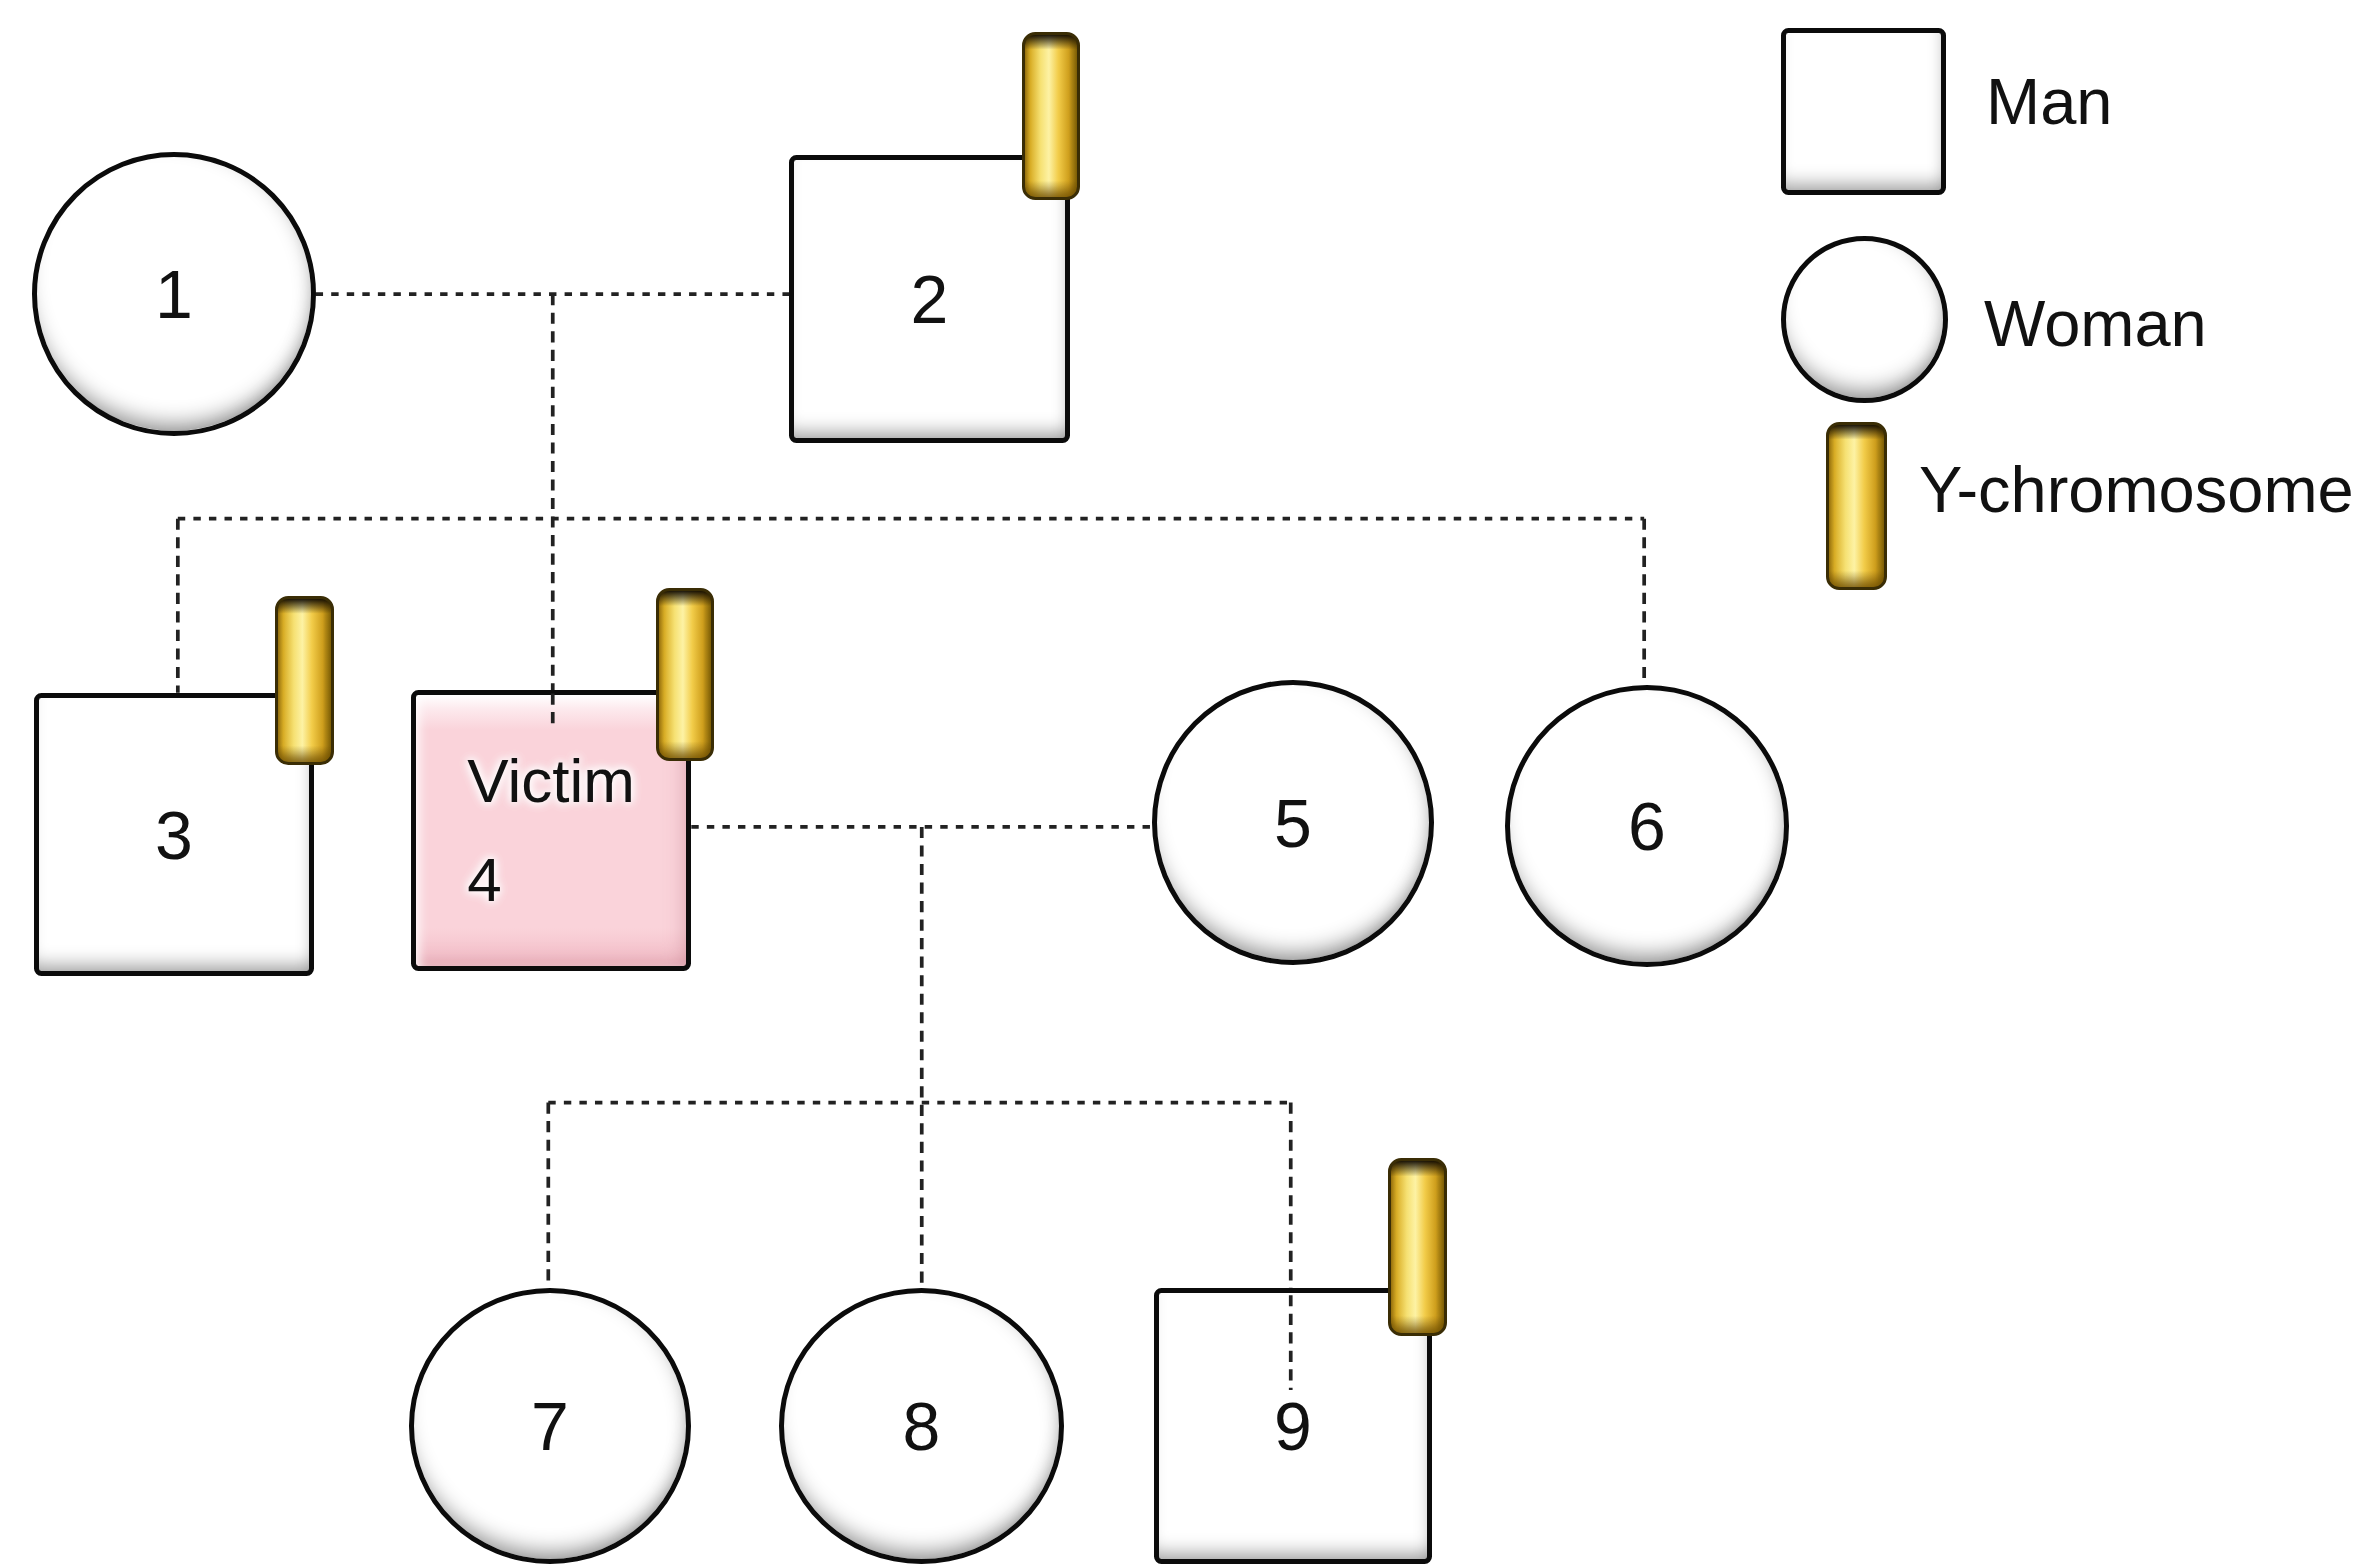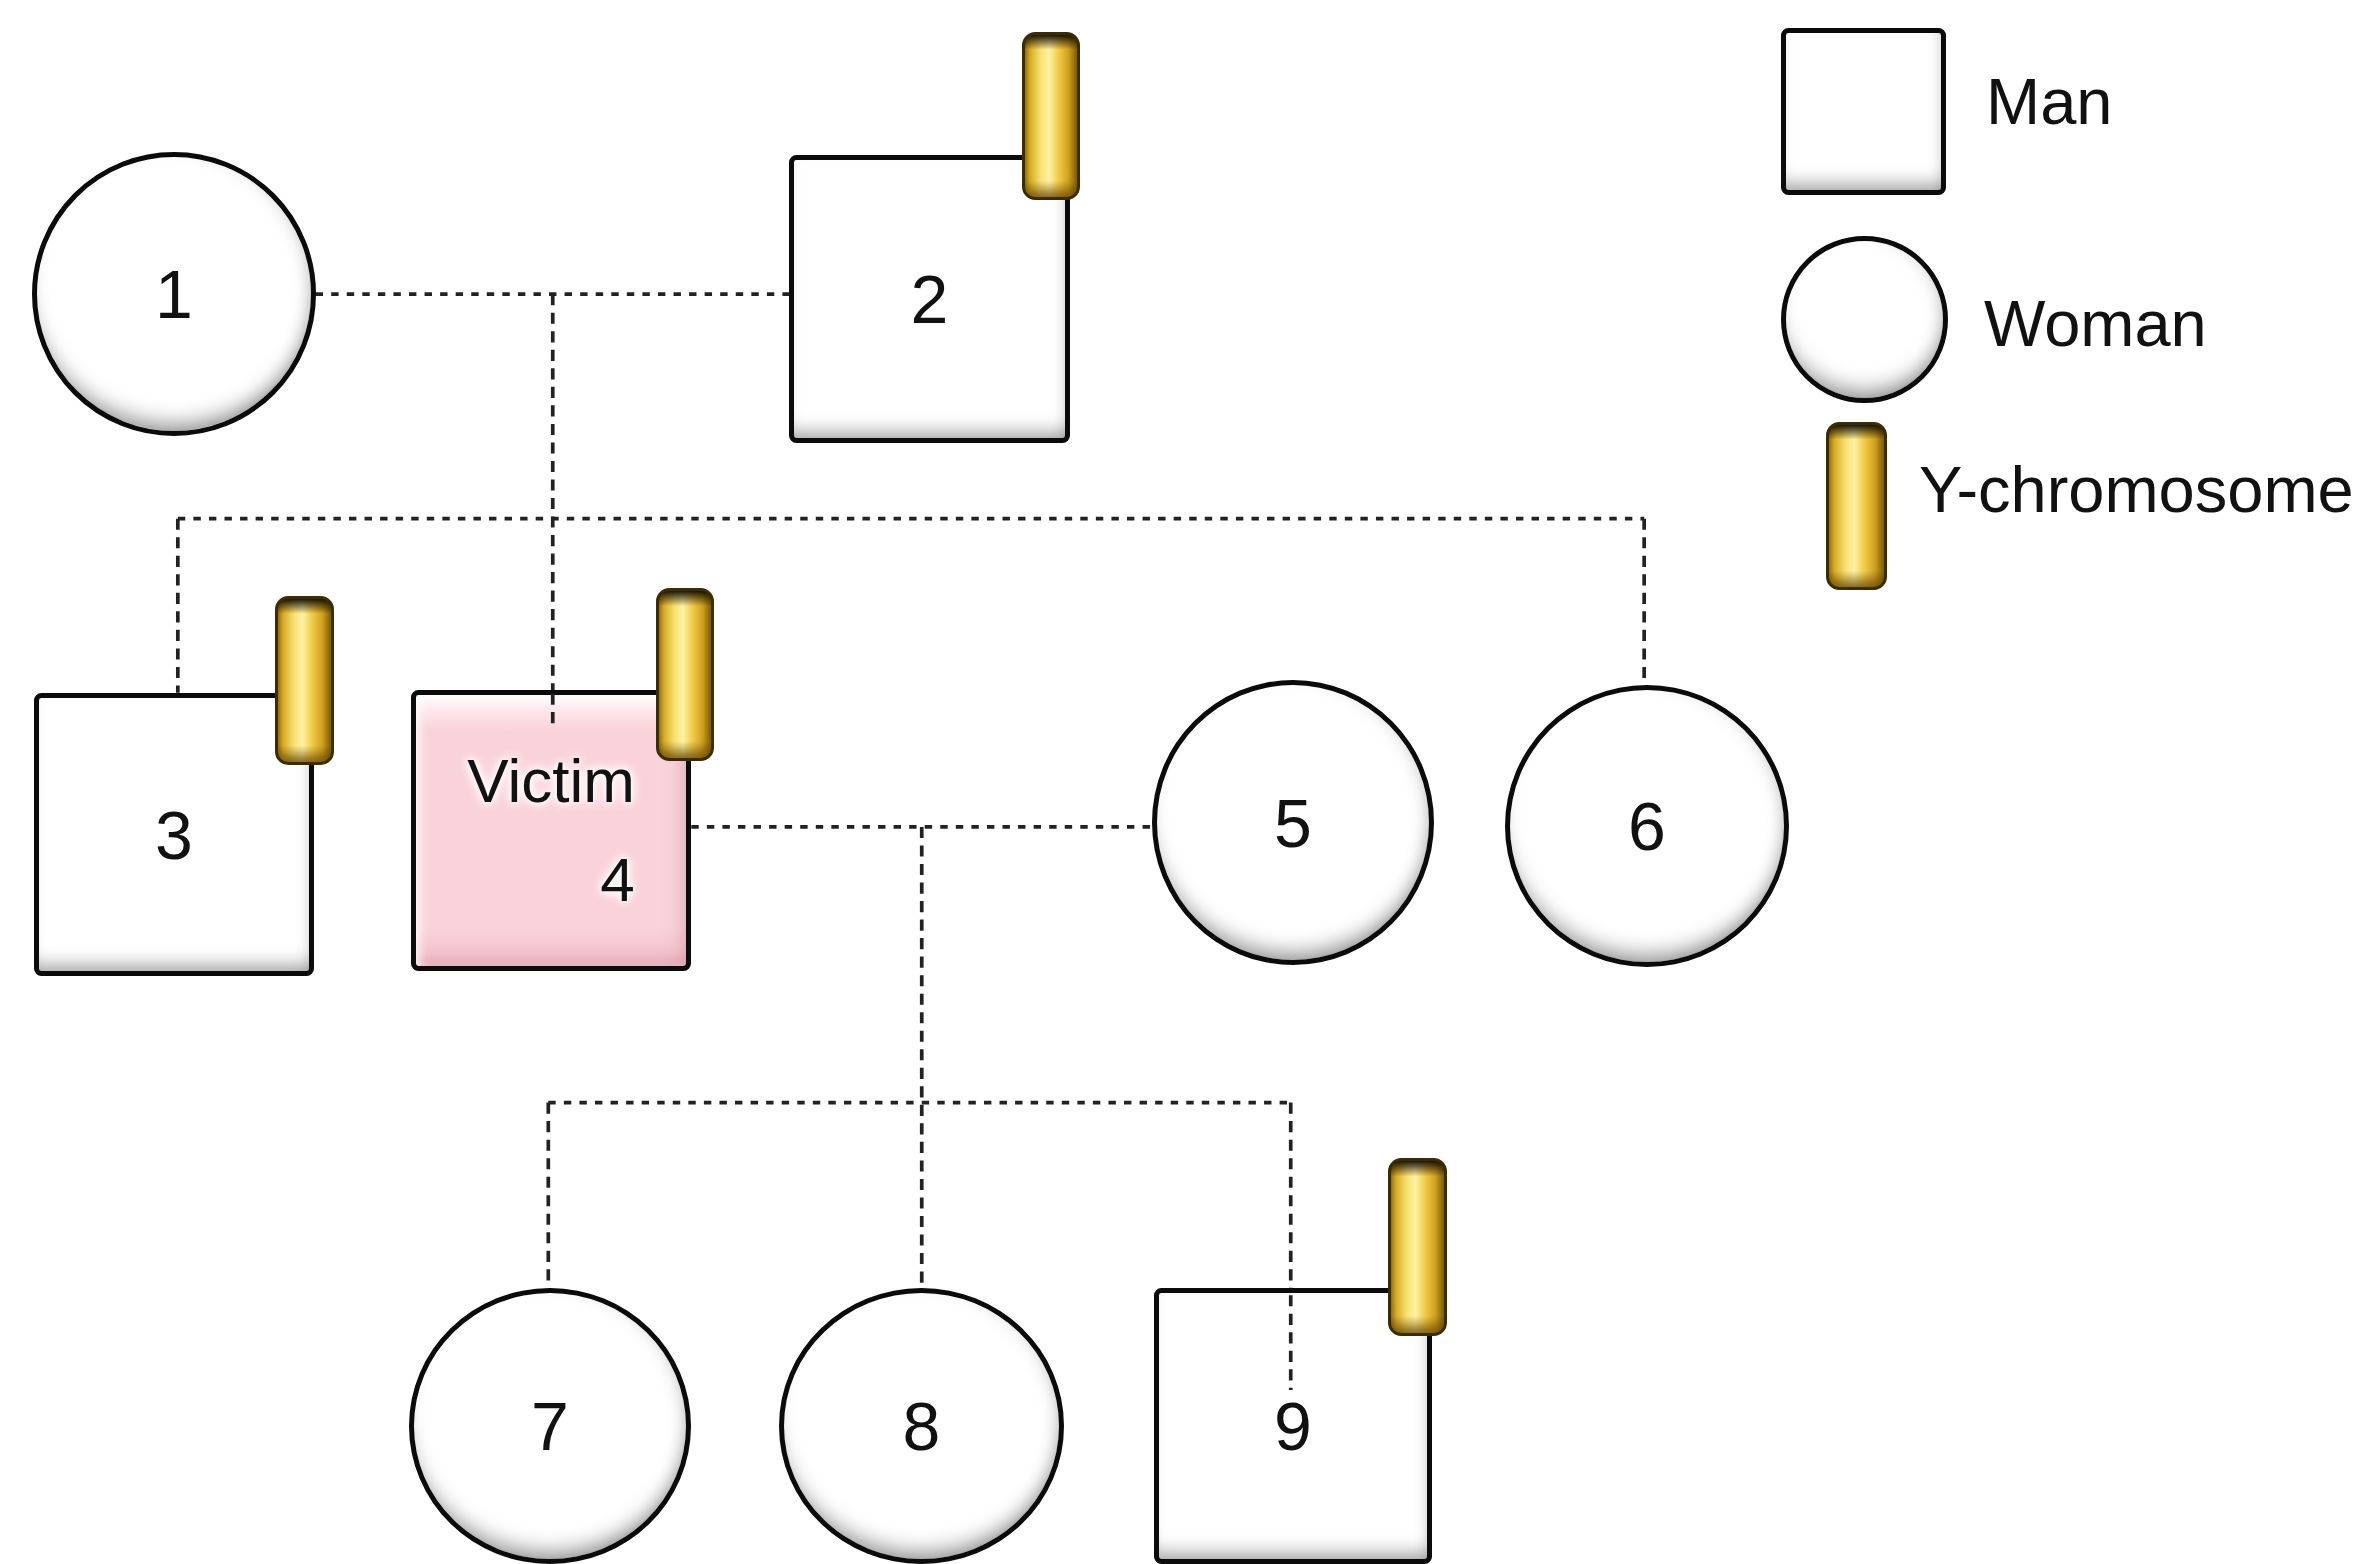--- a/index.html
+++ b/index.html
@@ -48,7 +48,7 @@
   .victim-text{
     display:flex;
     flex-direction:column;
-    align-items:flex-end;
+    align-items:flex-start;
     gap:37px;
     font-size:62px;
     line-height:1;

